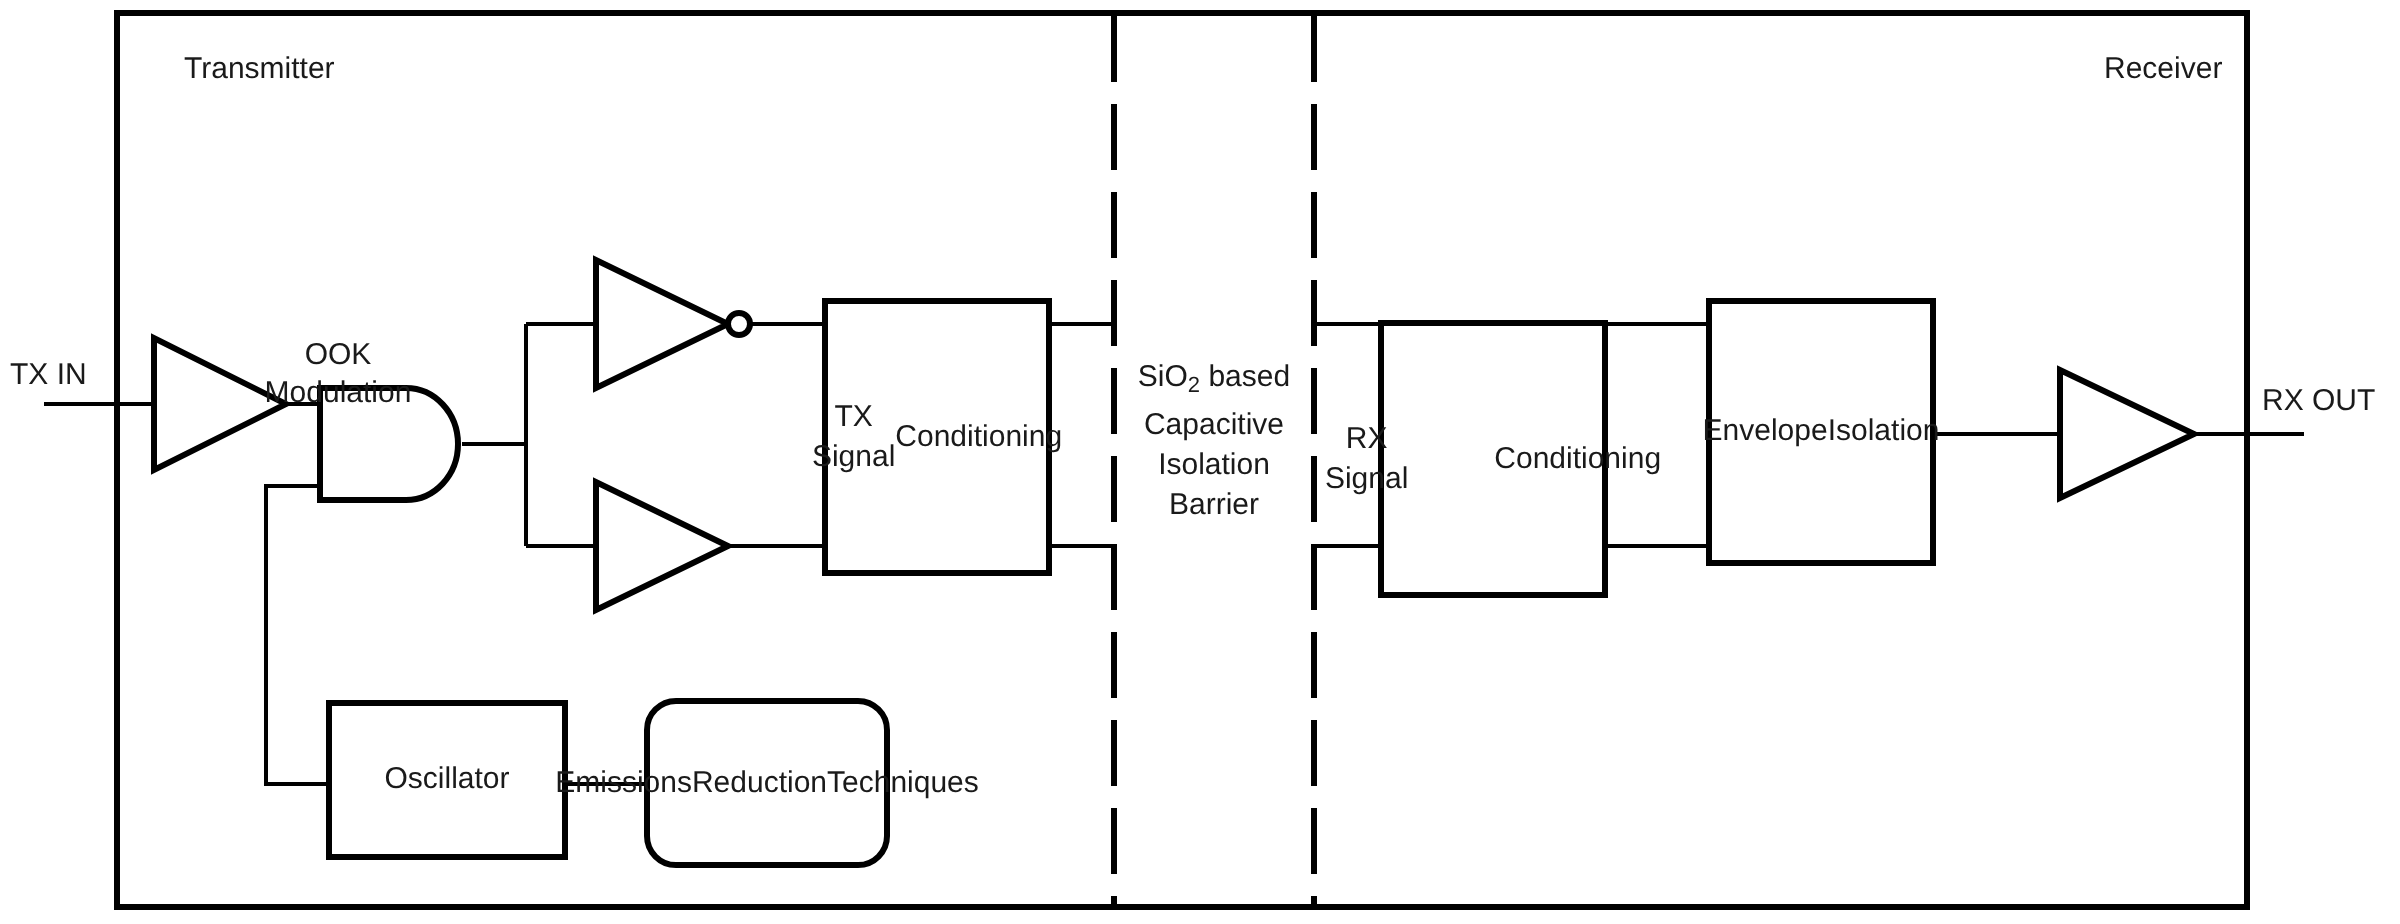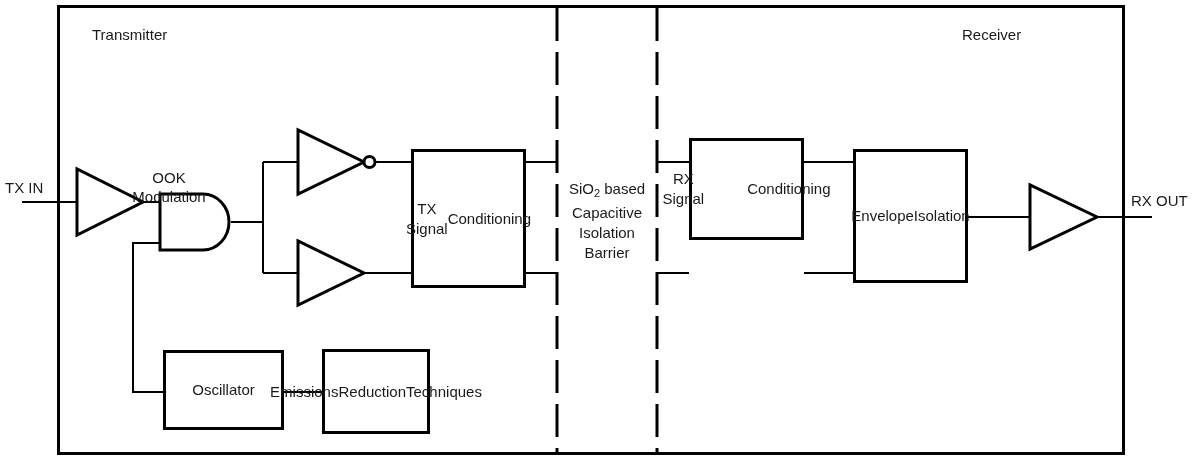--- a/index.html
+++ b/index.html
@@ -114,7 +114,7 @@
   </div>
 
   <div class="lbl" style="left:92px; top:27px;">Transmitter</div>
-  <div class="lbl" style="left:962px; top:27px;text-align:right;">Receiver</div>
+  <div class="lbl" style="left:1052px; top:27px;text-align:right;">Receiver</div>
 
   <div class="lbl" style="left:5px; top:180px;">TX IN</div>
   <div class="lbl" style="left:1131px; top:193px;">RX OUT</div>

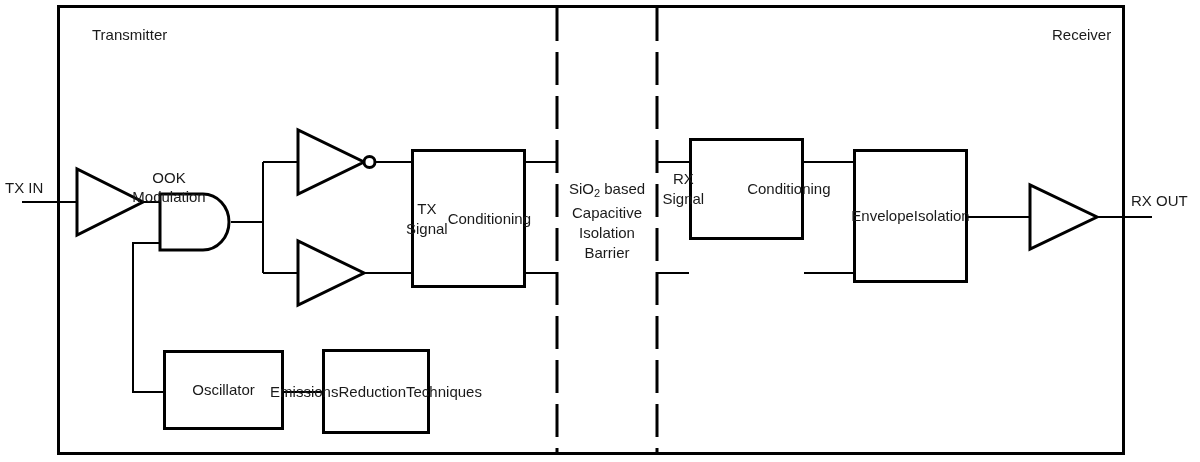--- a/index.html
+++ b/index.html
@@ -93,7 +93,7 @@
     <div>Conditioning</div>
   </div>
 
-  <div class="box" style="left:689px; top:138px; width:115px; height:102px;gap:43px;">
+  <div class="box" style="left:689px; top:160px; width:115px; height:139px;gap:43px;">
     <div>RX Signal</div>
     <div>Conditioning</div>
   </div>

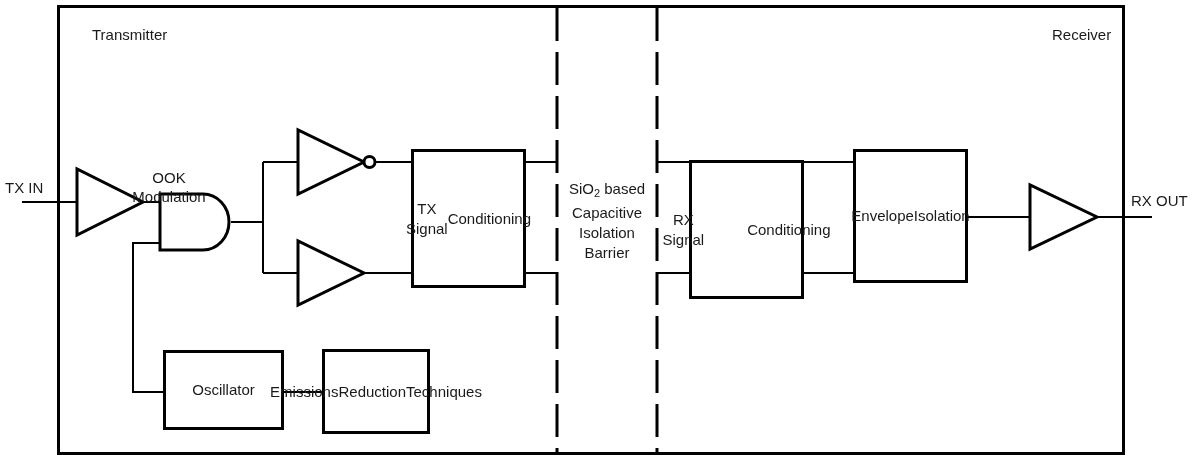--- a/index.html
+++ b/index.html
@@ -107,7 +107,7 @@
     <div>Oscillator</div>
   </div>
 
-  <div class="box" style="left:322px; top:349px; width:108px; height:85px;">
+  <div class="box" style="left:322px; top:349px; width:123px; height:85px;border-radius:16px;">
     <div>Emissions</div>
     <div>Reduction</div>
     <div>Techniques</div>

